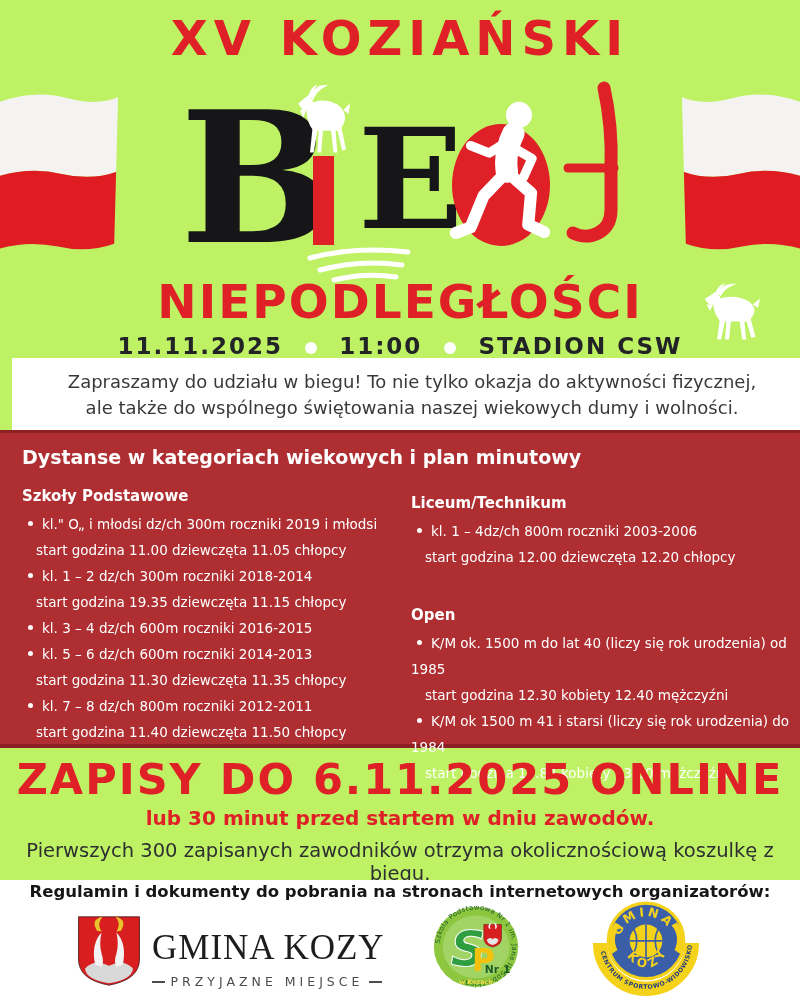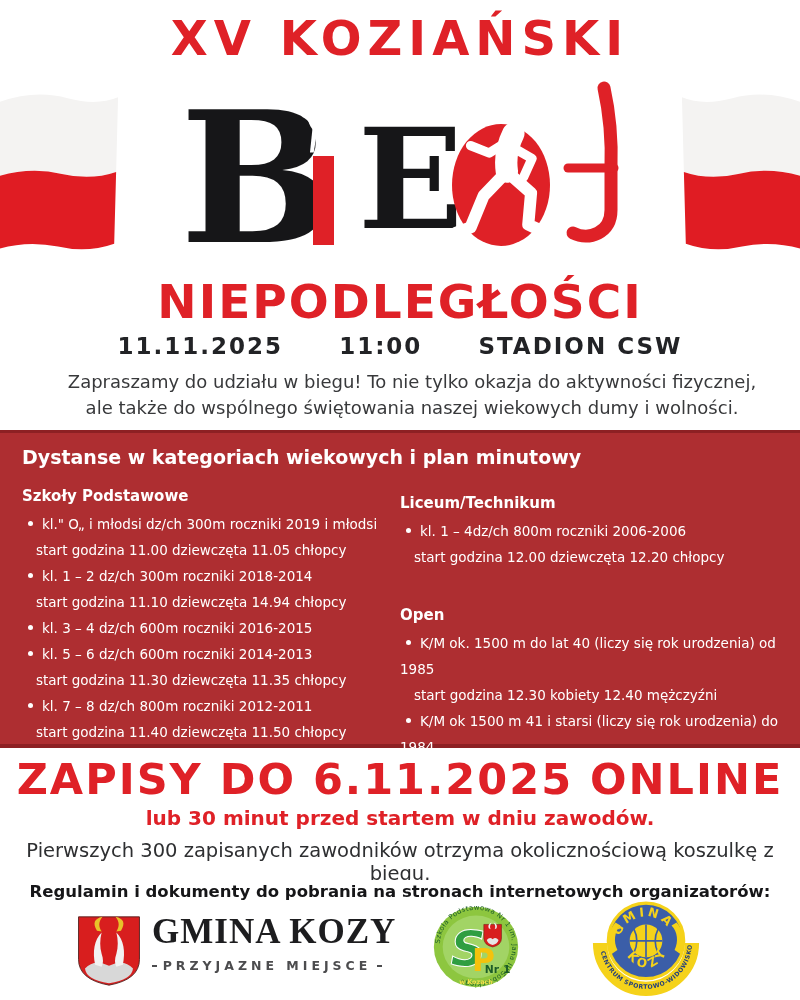--- a/index.html
+++ b/index.html
@@ -5,7 +5,7 @@
   html,body{margin:0;padding:0;background:#888;}
   .poster{
     position:relative; width:800px; height:1000px; margin:0 auto;
-    background:#ffffff; overflow:hidden;
+    background:#bef264; overflow:hidden;
     font-family:"DejaVu Sans","Liberation Sans",sans-serif;
   }
   

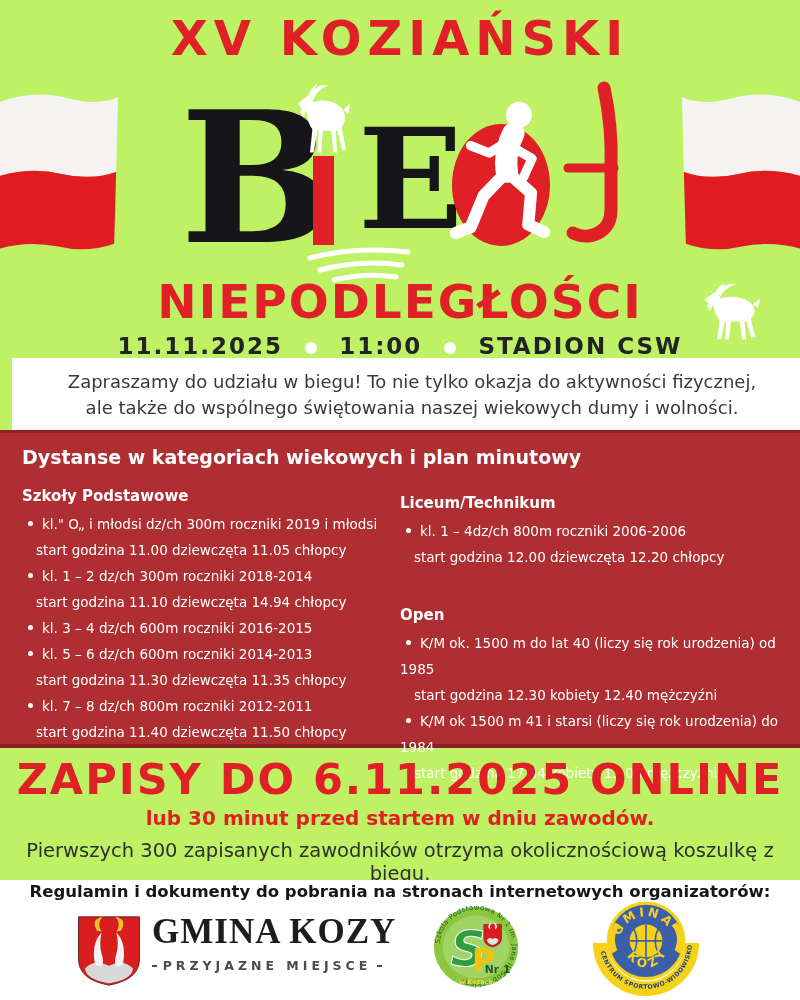--- a/index.html
+++ b/index.html
@@ -50,7 +50,7 @@
   .sched-heading{position:absolute; left:22px; top:13px; font-size:19px; font-weight:bold;}
   .col{position:absolute; font-size:13.5px;}
   .col-left{left:22px; top:54px; width:372px;}
-  .col-right{left:400px; top:61px; width:388px;}
+  .col-right{left:411px; top:61px; width:388px;}
   .group-title{font-weight:bold; font-size:15px; margin-bottom:6px;}
   .group{margin-bottom:24px;}
   .item{line-height:26px;}

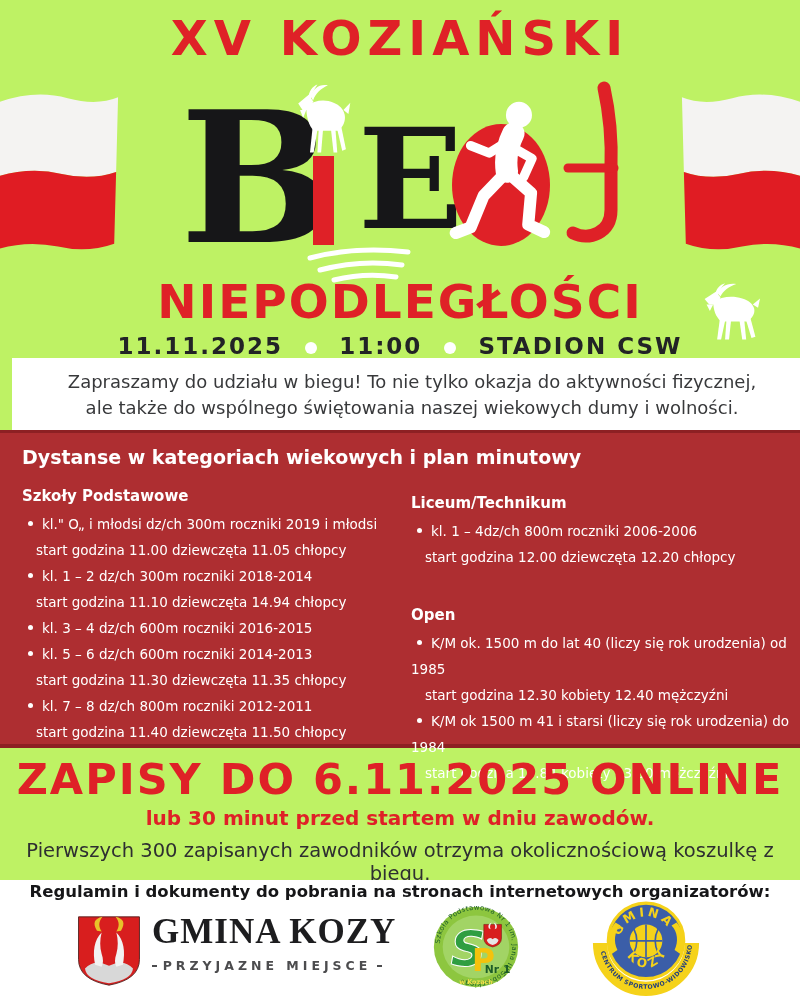--- a/index.html
+++ b/index.html
@@ -204,7 +204,7 @@
       <div class="group">
         <div class="group-title">Liceum/Technikum</div>
         <div class="item">
-          <div class="l1"><span class="b"></span><span>kl. 1 – 4dz/ch 800m roczniki 2006-2006</span></div>
+          <div class="l1"><span class="b"></span><span>kl. 1 – 4dz/ch 800m roczniki 2003-2006</span></div>
           <div class="l2">start godzina 12.00 dziewczęta 12.20 chłopcy</div>
         </div>
       </div>

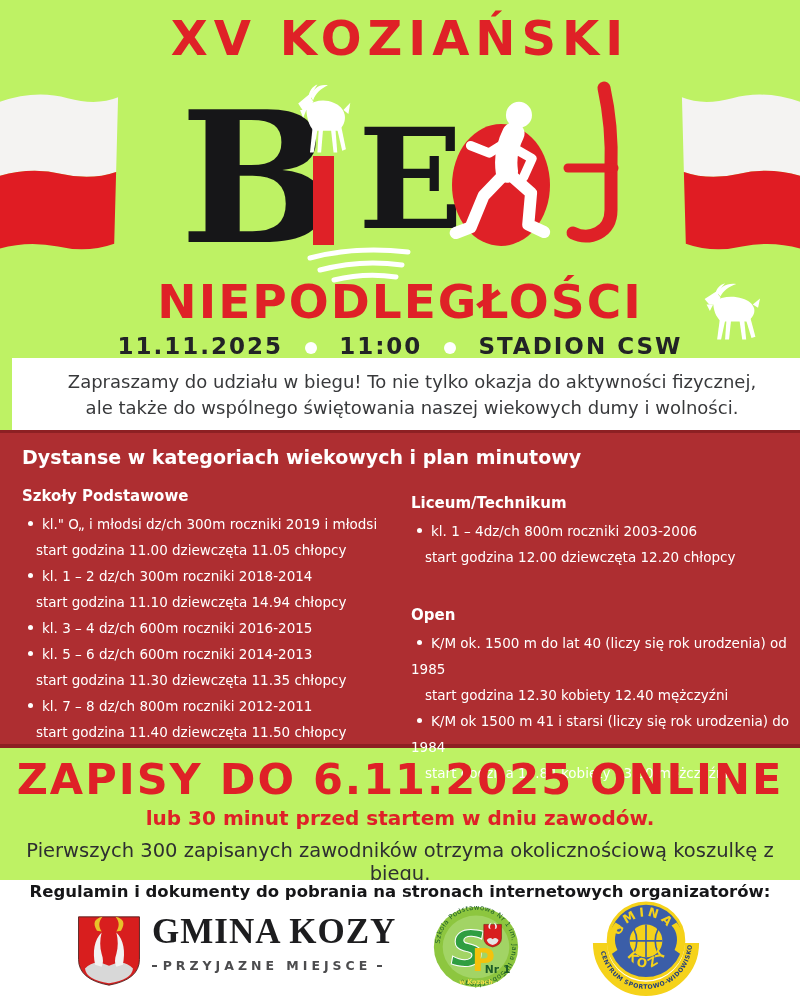--- a/index.html
+++ b/index.html
@@ -184,7 +184,7 @@
         </div>
         <div class="item">
           <div class="l1"><span class="b"></span><span>kl. 1 – 2  dz/ch 300m roczniki 2018-2014</span></div>
-          <div class="l2">start godzina 11.10 dziewczęta 14.94 chłopcy</div>
+          <div class="l2">start godzina 19.35 dziewczęta 11.15 chłopcy</div>
         </div>
         <div class="item">
           <div class="l1"><span class="b"></span><span>kl. 3 – 4  dz/ch 600m roczniki 2016-2015</span></div>

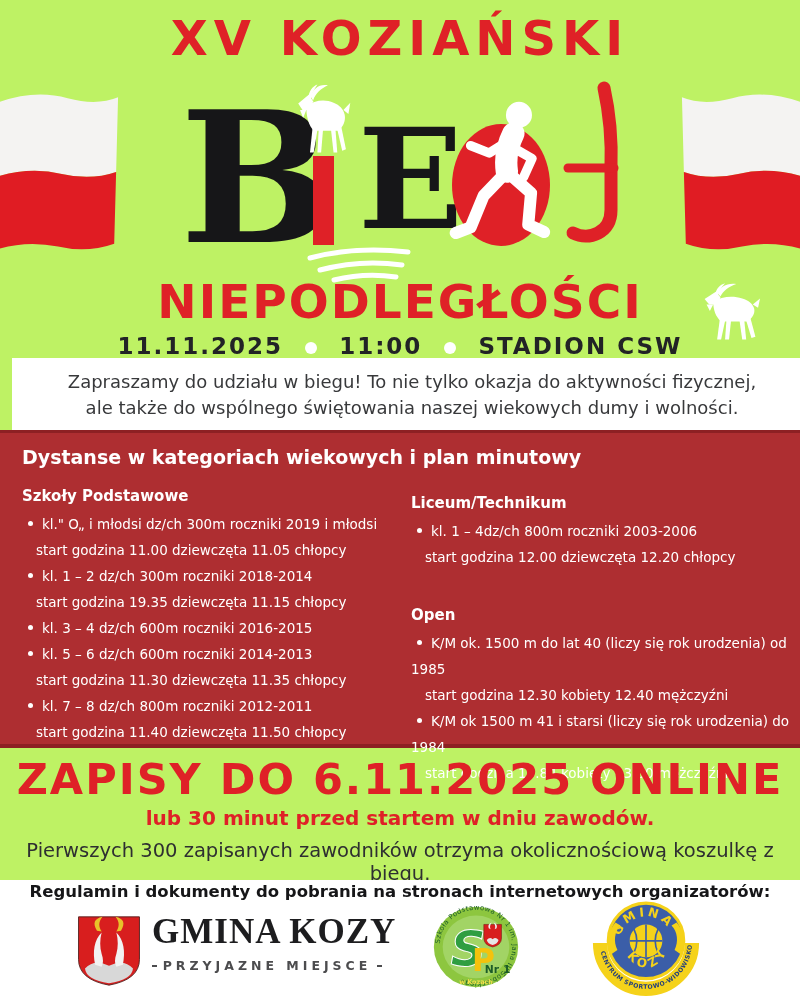--- a/index.html
+++ b/index.html
@@ -72,7 +72,7 @@
   }
   .gmina-logo{position:absolute; left:76px; top:35px;}
   .crest{width:66px; height:72px;}
-  .gmina-text{position:absolute; left:152px; top:32px; width:230px; text-align:left;font-weight:bold;}
+  .gmina-text{position:absolute; left:152px; top:48px; width:230px; text-align:left;}
   .gmina-name{
     font-family:"Liberation Serif","DejaVu Serif",serif;
     font-size:35px; color:#1d1d1f; letter-spacing:1px; white-space:nowrap;

